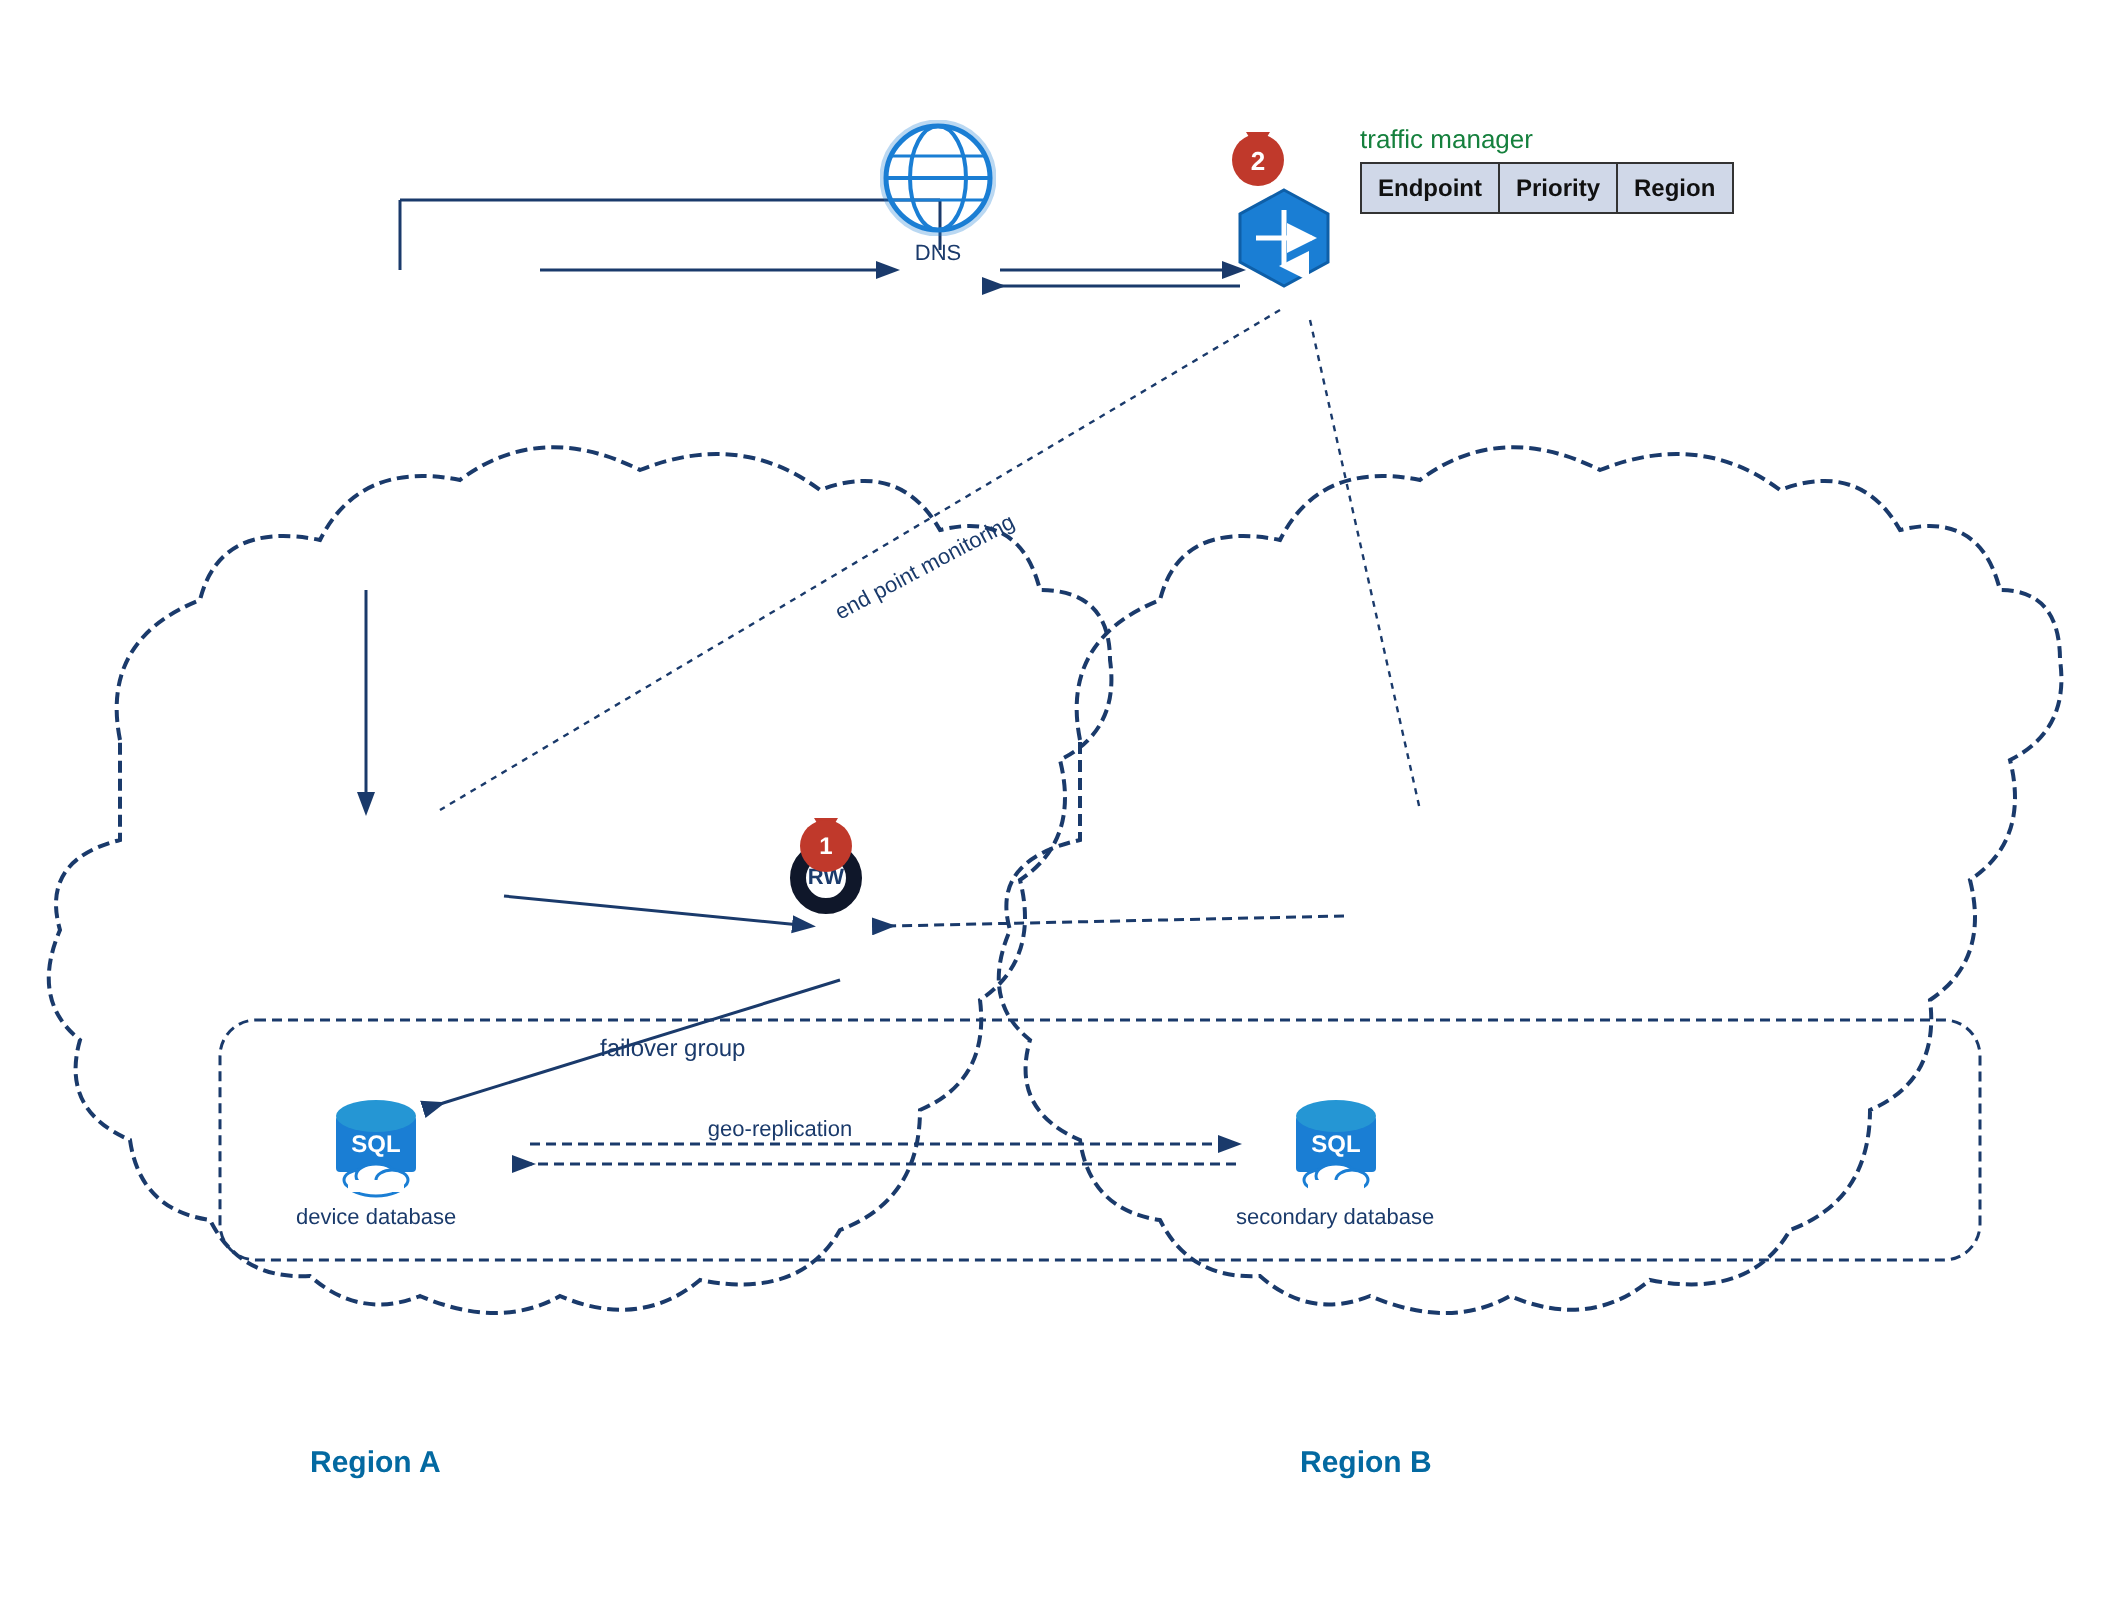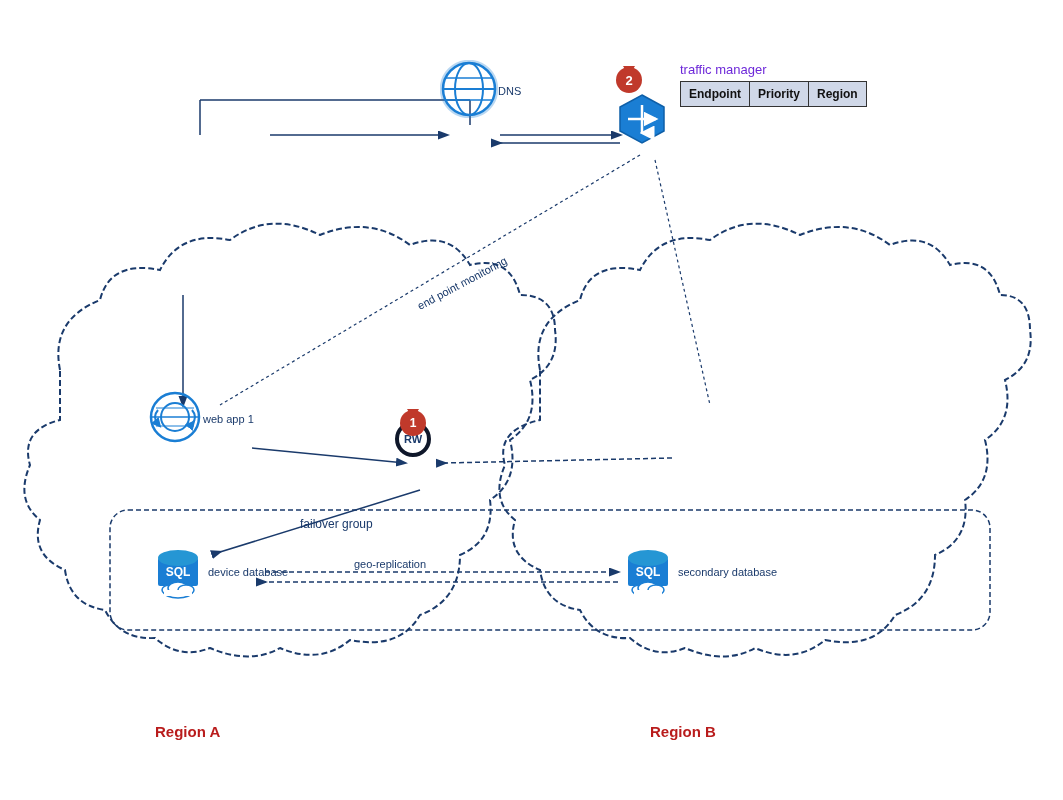--- a/index.html
+++ b/index.html
@@ -24,7 +24,7 @@
     }
     .tm-label {
       font-size: 13px;
-      color: #6d28d9;
+      color: #15803d;
       margin-bottom: 4px;
       font-weight: 500;
     }

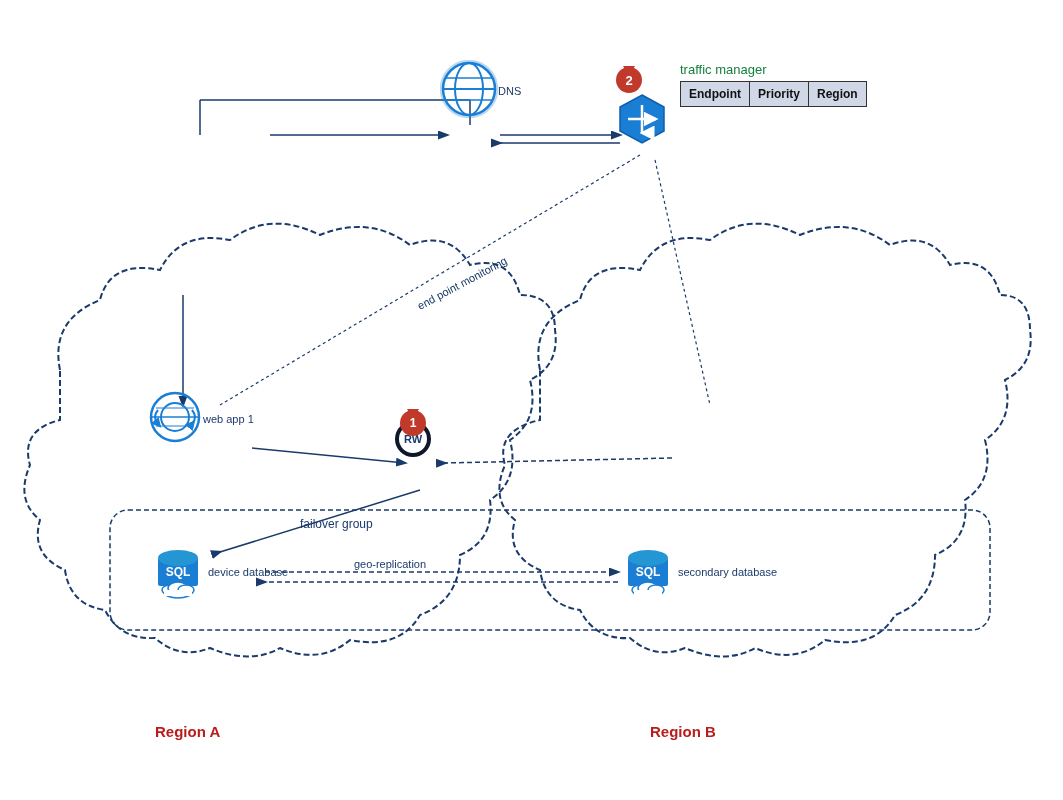--- a/index.html
+++ b/index.html
@@ -62,6 +62,7 @@
     .icon-box {
       position: absolute;
       display: flex;
+      flex-direction: column;
       align-items: center;
     }
     .icon-label {

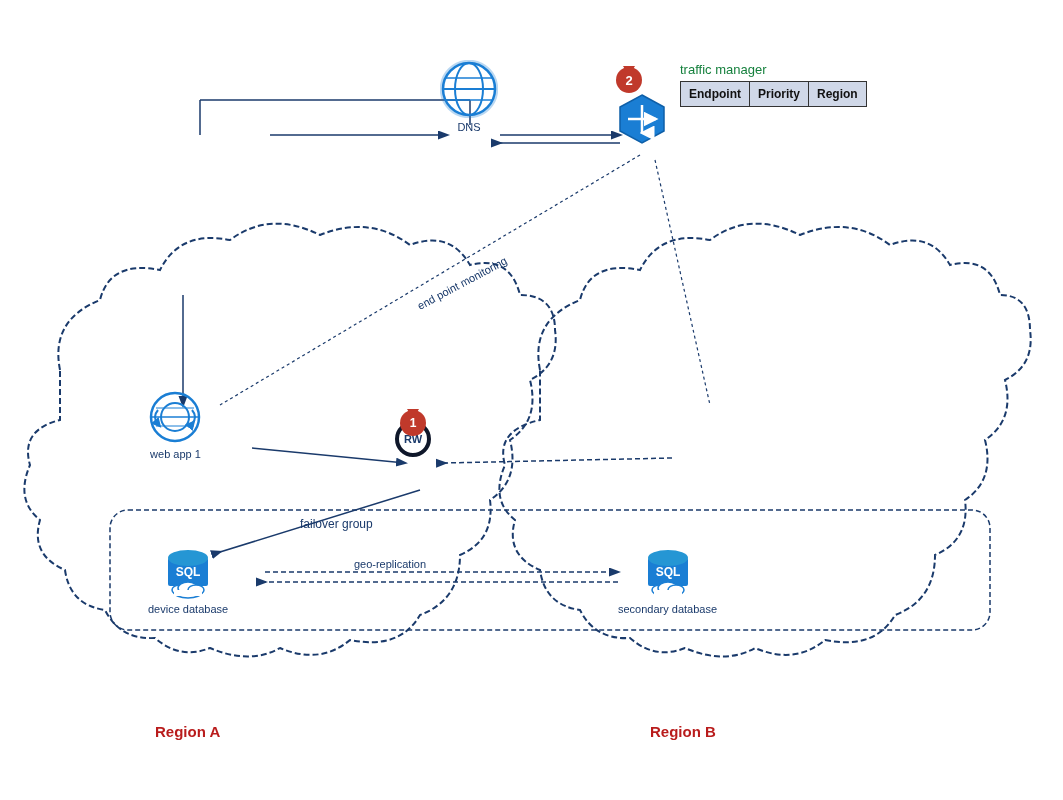--- a/index.html
+++ b/index.html
@@ -273,7 +273,7 @@
     <svg width="12" height="10" style="margin-top:-1px">
         <polygon points="0,0 12,0 6,10" fill="#c0392b"></polygon>
       </svg>
-    <div style="width:36px;height:36px;border-radius:50%;border:4px solid #0f172a;background:white;display:flex;align-items:center;justify-content:center;font-size:11px;font-weight:700;color:#1a3a6b;margin-top:2px;">
+    <div style="width:36px;height:36px;border-radius:50%;border:8px solid #0f172a;background:white;display:flex;align-items:center;justify-content:center;font-size:11px;font-weight:700;color:#1a3a6b;margin-top:2px;">
       <span>RW</span>
     </div>
   </div>

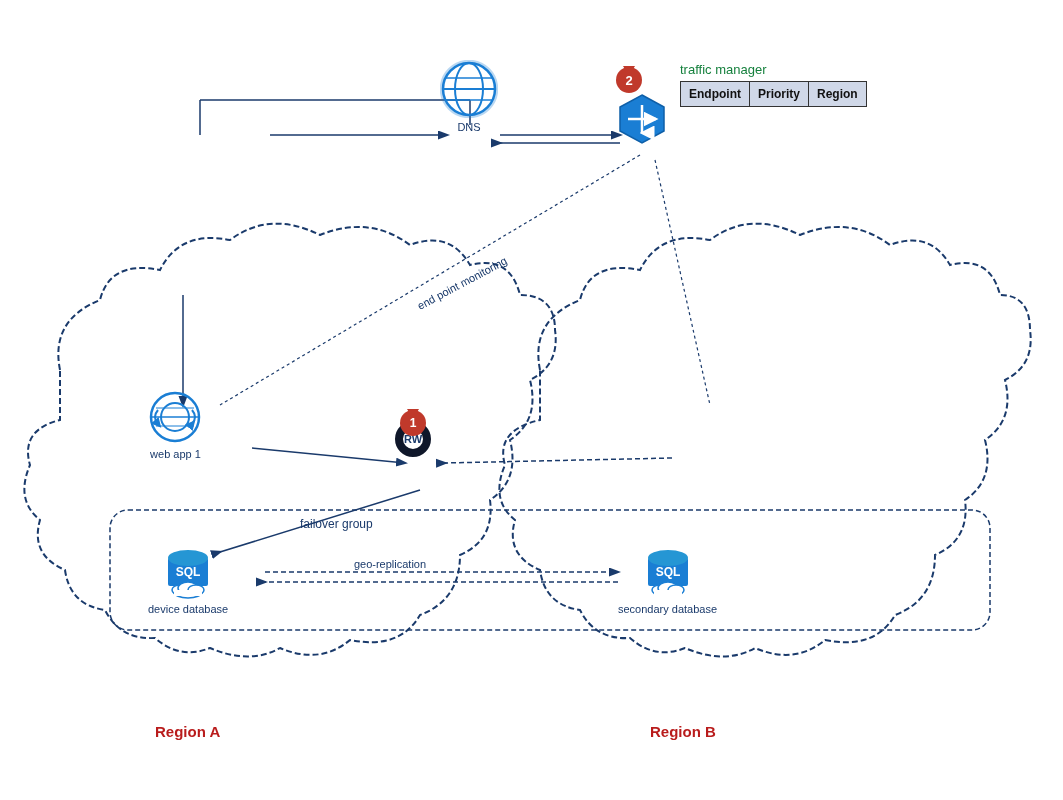--- a/index.html
+++ b/index.html
@@ -242,28 +242,6 @@
   </div>
 
 
-  <div class="icon-box webapp1-icon">
-    <svg width="55" height="55" viewBox="0 0 55 55">
-      <circle cx="27" cy="27" r="24" fill="none" stroke="#1a7ed4" stroke-width="2.5"></circle>
-      <circle cx="27" cy="27" r="14" fill="none" stroke="#1a7ed4" stroke-width="2"></circle>
-
-      <path d="M10,20 Q4,27 10,34" fill="none" stroke="#1a7ed4" stroke-width="2" marker-end="url(#wa1Arrow)"></path>
-      <path d="M44,20 Q50,27 44,34" fill="none" stroke="#1a7ed4" stroke-width="2" marker-end="url(#wa1Arrow2)"></path>
-      <defs>
-        <marker id="wa1Arrow" markerWidth="5" markerHeight="5" refX="2.5" refY="2.5" orient="auto">
-          <path d="M0,0 L0,5 L5,2.5 z" fill="#1a7ed4"></path>
-        </marker>
-        <marker id="wa1Arrow2" markerWidth="5" markerHeight="5" refX="2.5" refY="2.5" orient="auto">
-          <path d="M5,0 L5,5 L0,2.5 z" fill="#1a7ed4"></path>
-        </marker>
-      </defs>
-
-      <line x1="3" y1="27" x2="51" y2="27" stroke="#1a7ed4" stroke-width="1.5"></line>
-      <line x1="8" y1="18" x2="46" y2="18" stroke="#1a7ed4" stroke-width="1"></line>
-      <line x1="8" y1="36" x2="46" y2="36" stroke="#1a7ed4" stroke-width="1"></line>
-    </svg>
-    <span class="icon-label">web app 1</span>
-  </div>
 
 
   <div class="pin-badge" style="position:absolute; top:410px; left:395px;">

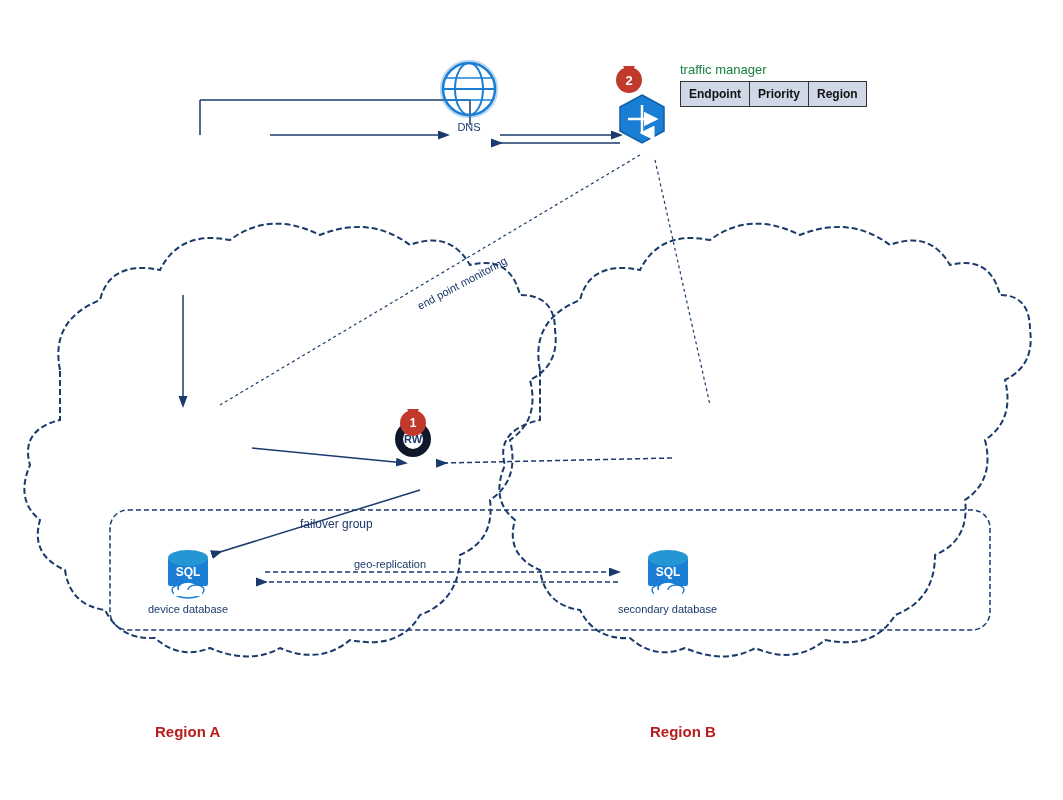--- a/index.html
+++ b/index.html
@@ -143,7 +143,7 @@
       position: absolute;
       font-size: 15px;
       font-weight: 700;
-      color: #b91c1c;
+      color: #0369a1;
     }
   </style>
 </head>

